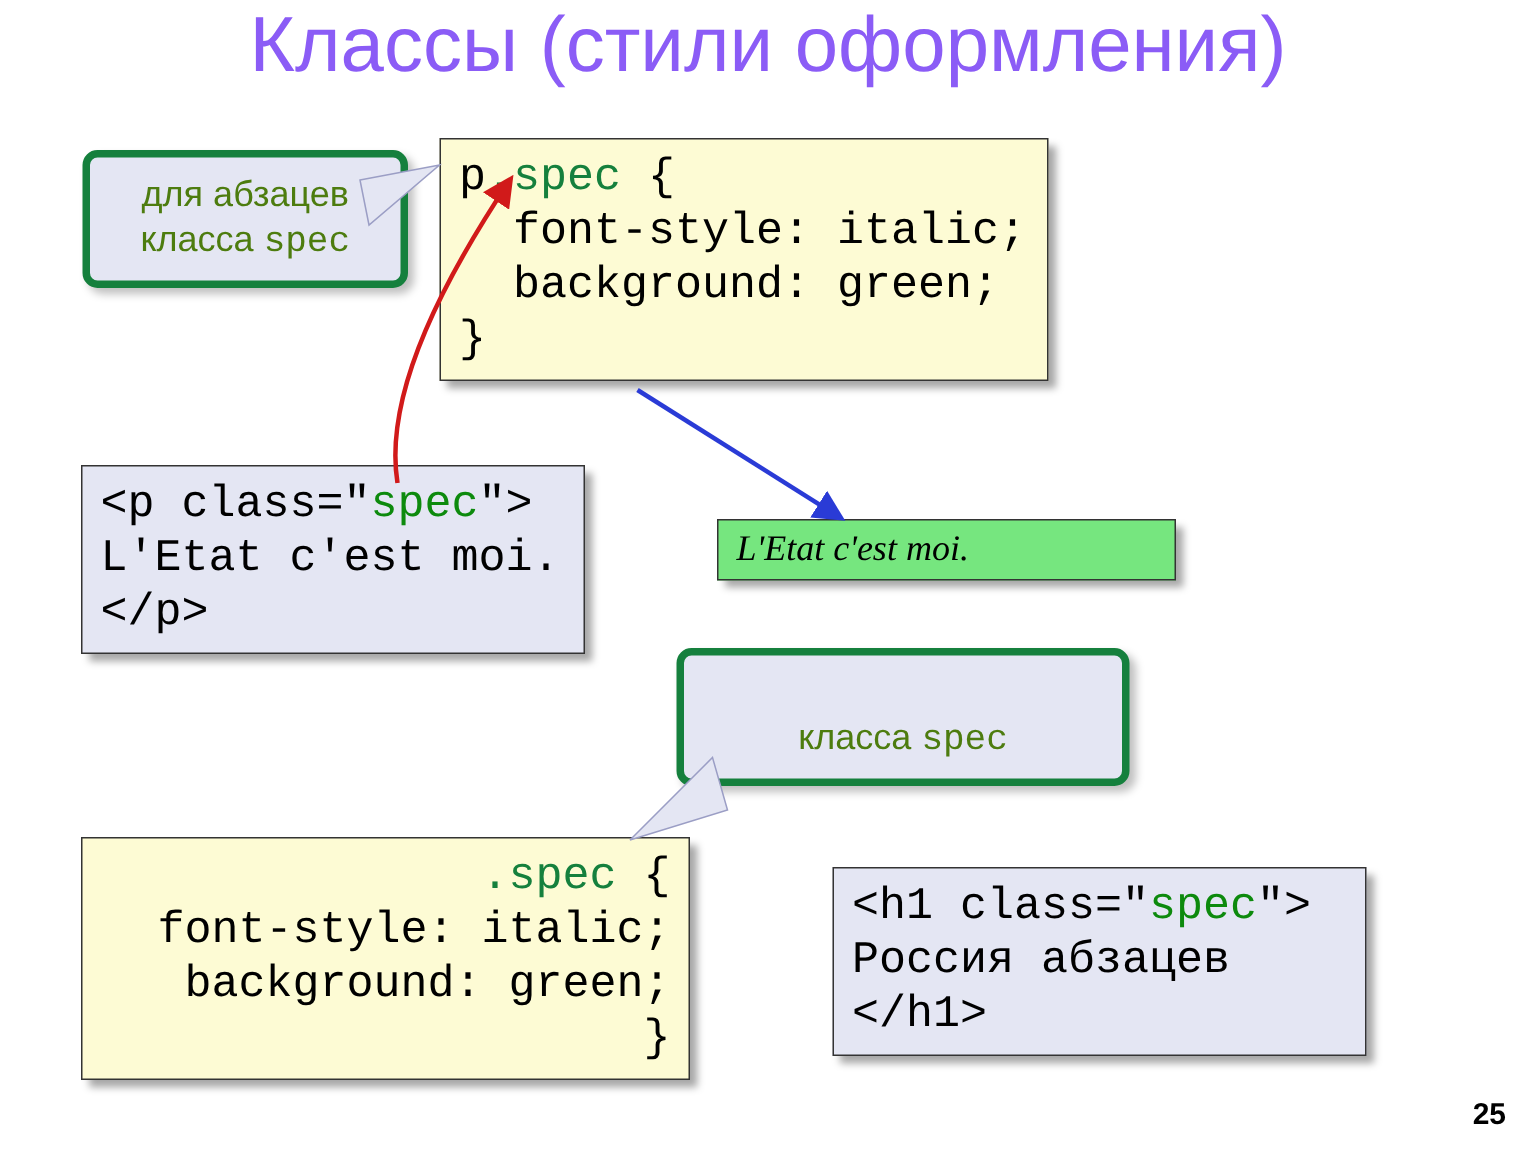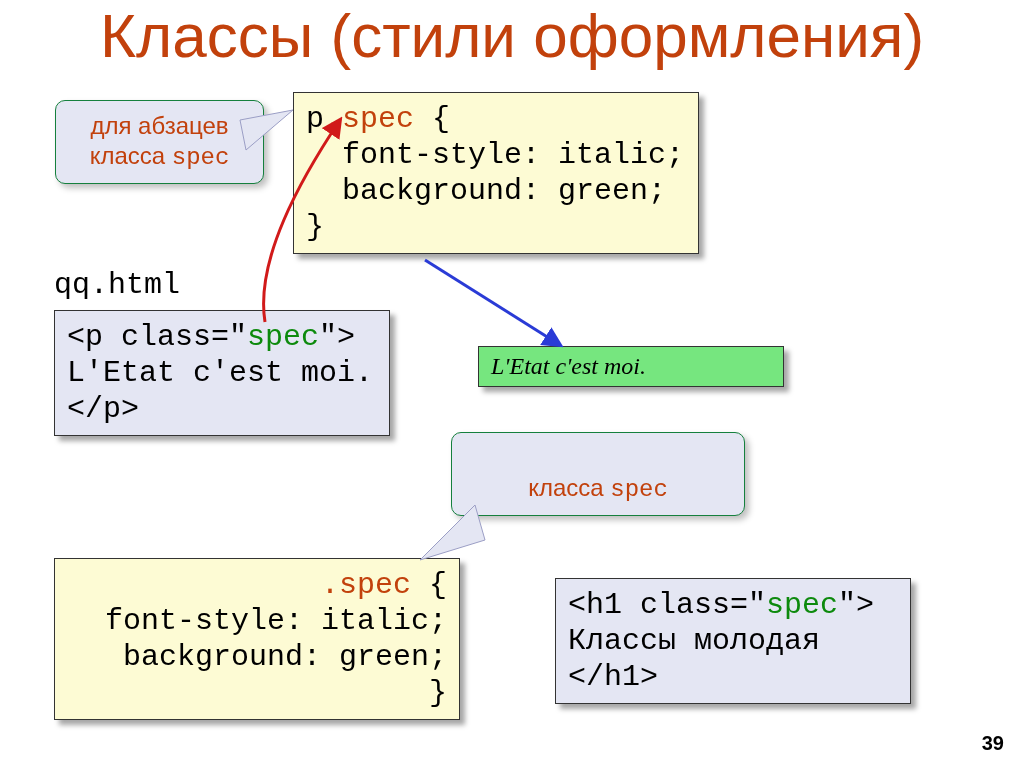--- a/index.html
+++ b/index.html
@@ -23,9 +23,9 @@
     left: 0;
     width: 1024px;
     text-align: center;
-    font-size: 62px;
+    font-size: 52px;
     font-weight: 400;
-    color: #c2410c;
+    color: #8b5cf6;
   }
   .callout {
     position: absolute;

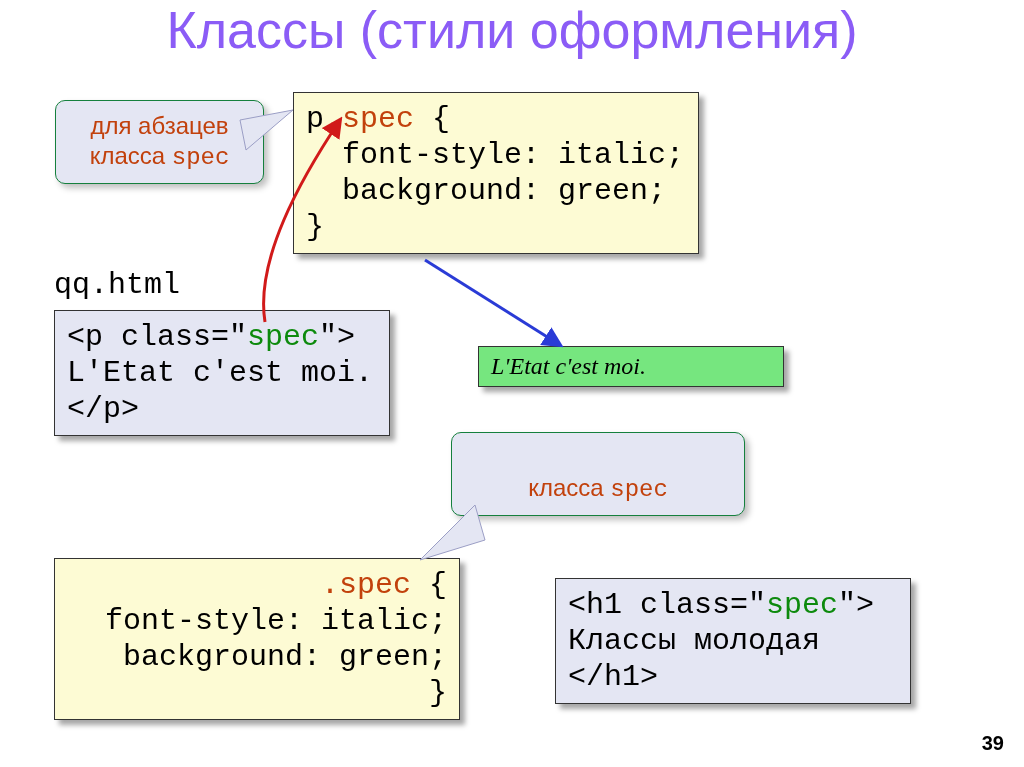--- a/index.html
+++ b/index.html
@@ -30,12 +30,12 @@
   .callout {
     position: absolute;
     background: #e4e6f3;
-    border: 1px solid #15803d;
+    border: 5px solid #15803d;
     border-radius: 10px;
     box-shadow: 4px 4px 6px rgba(0,0,0,0.25);
     padding: 10px 16px;
     font-size: 24px;
-    color: #c2410c;
+    color: #4d7c0f;
     text-align: center;
     line-height: 1.25;
   }

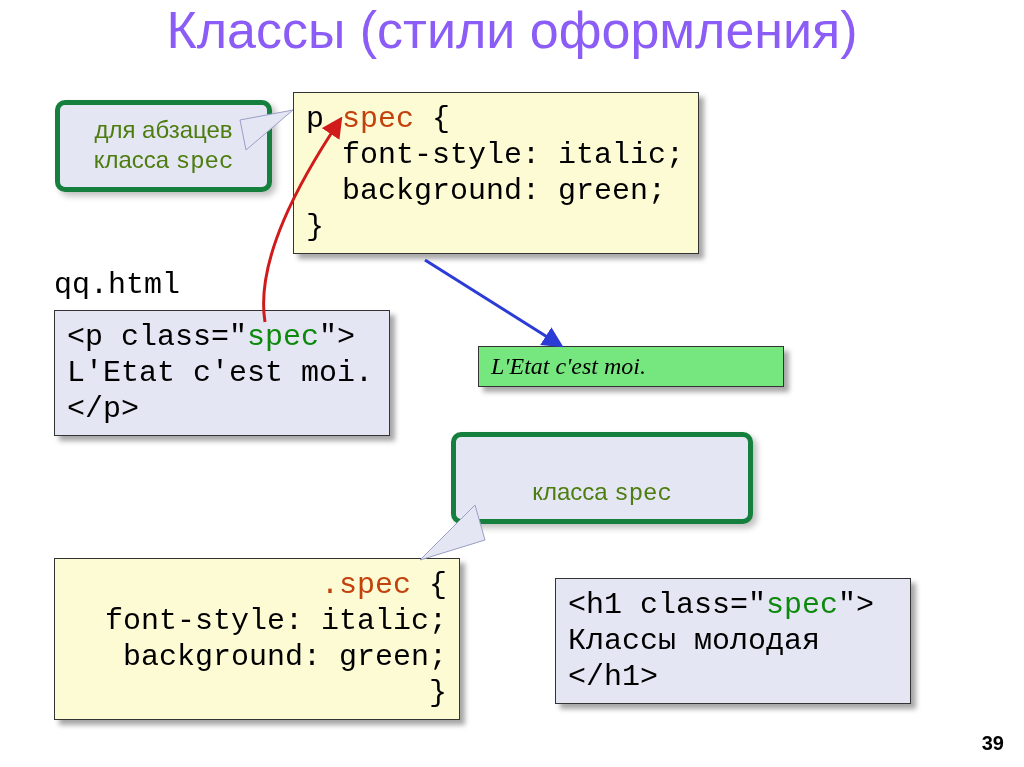--- a/index.html
+++ b/index.html
@@ -87,7 +87,7 @@
     height: 767px;
     pointer-events: none;
   }
-  .red { color: #c2410c; margin-top: 28px; }
+  .red { color: #15803d; margin-top: 28px; }
   .green { color: #0d8a0d; }
 </style>
 </head>

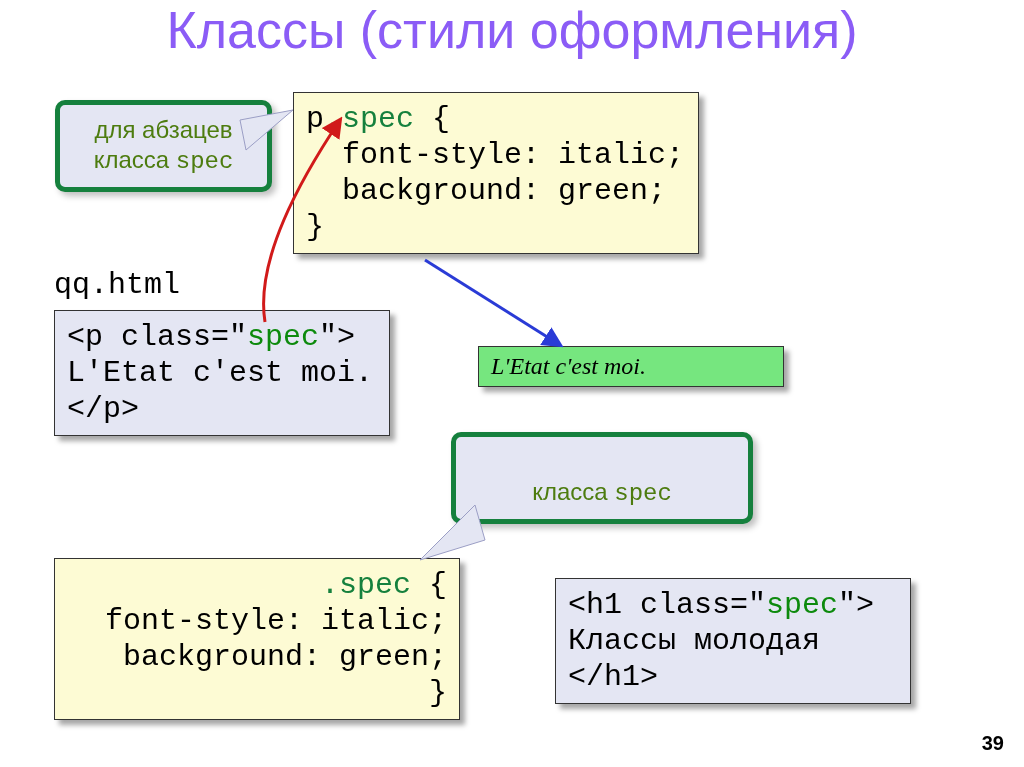--- a/index.html
+++ b/index.html
@@ -106,7 +106,6 @@
 <span>  background: green;</span>
 <span>}</span></div>
 
-<div class="filename" style="left:54px; top:268px;">qq.html</div>
 
 <div class="codebox" style="left:54px; top:310px; width:310px;"><span>&lt;p class="</span><span class="green">spec</span><span>"&gt;</span>
 <span>L'Etat c'est moi.</span>

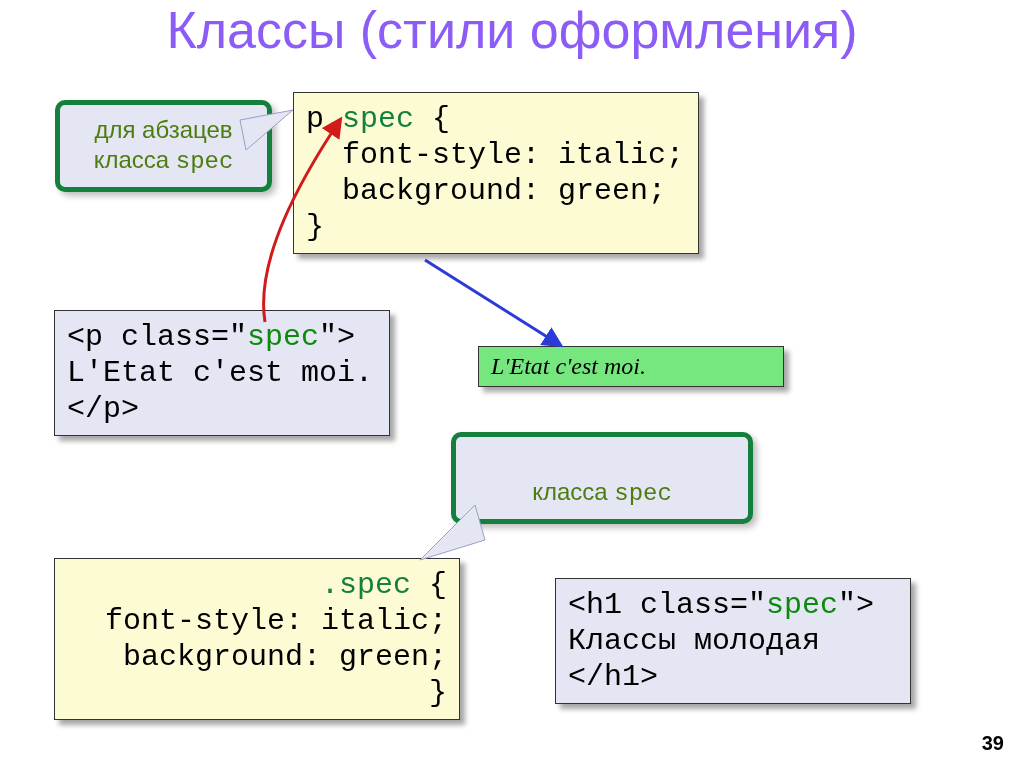--- a/index.html
+++ b/index.html
@@ -124,7 +124,7 @@
 <span>}</span></div>
 
 <div class="codebox" style="left:555px; top:578px; width:330px;"><span>&lt;h1 class="</span><span class="green">spec</span><span>"&gt;</span>
-<span>Классы молодая</span>
+<span>Россия абзацев</span>
 <span>&lt;/h1&gt;</span></div>
 
 <div class="page-num">39</div>

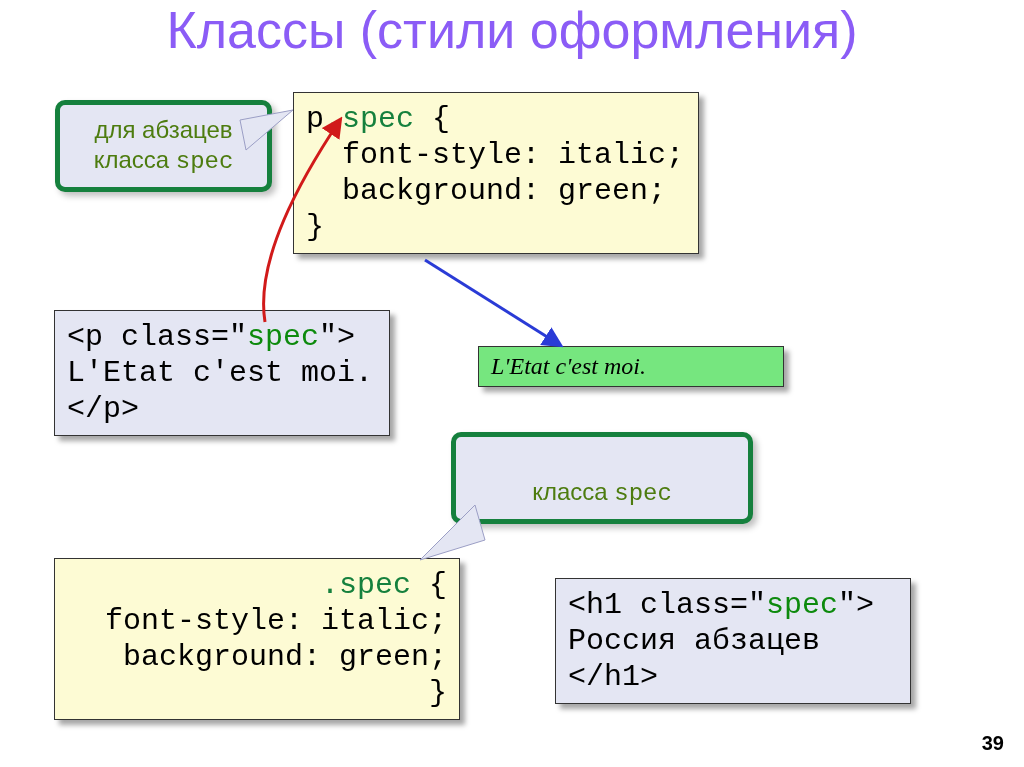--- a/index.html
+++ b/index.html
@@ -127,7 +127,7 @@
 <span>Россия абзацев</span>
 <span>&lt;/h1&gt;</span></div>
 
-<div class="page-num">39</div>
+<div class="page-num">25</div>
 
 <svg class="overlay">
   <defs>

